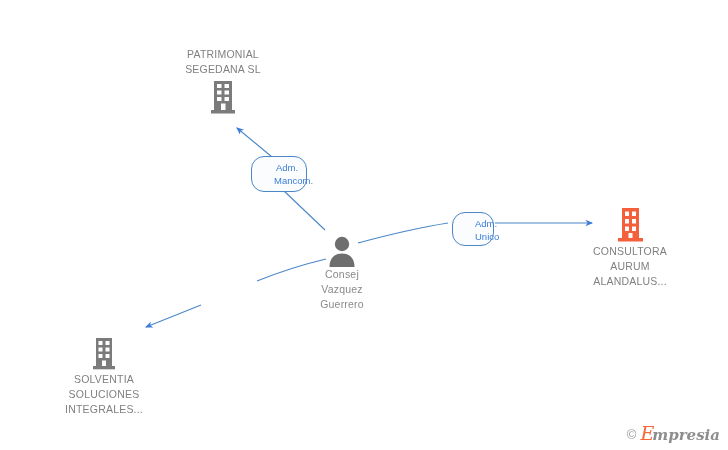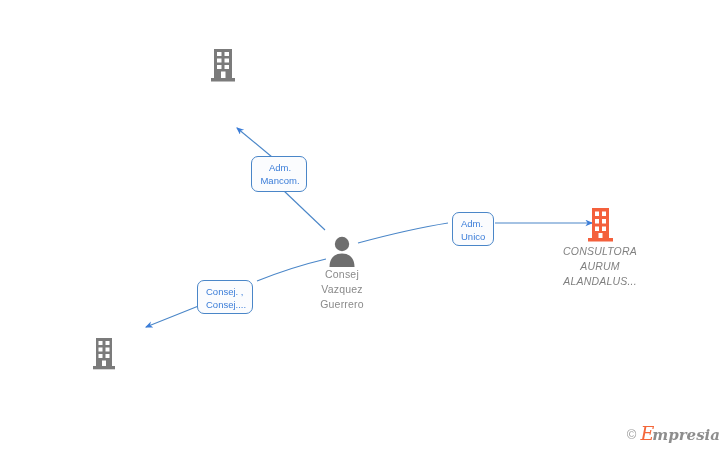--- a/index.html
+++ b/index.html
@@ -129,6 +129,8 @@
   </svg>
 
   <div class="node" style="left:223px; top:47px;">
+    <div class="node-label above">PATRIMONIAL
+SEGEDANA  SL</div>
     <span class="icon-wrap">
       <svg width="34" height="36" viewBox="0 0 34 36" xmlns="http://www.w3.org/2000/svg">
         <rect x="8" y="2" width="18" height="29" fill="#7b7b7b"></rect>

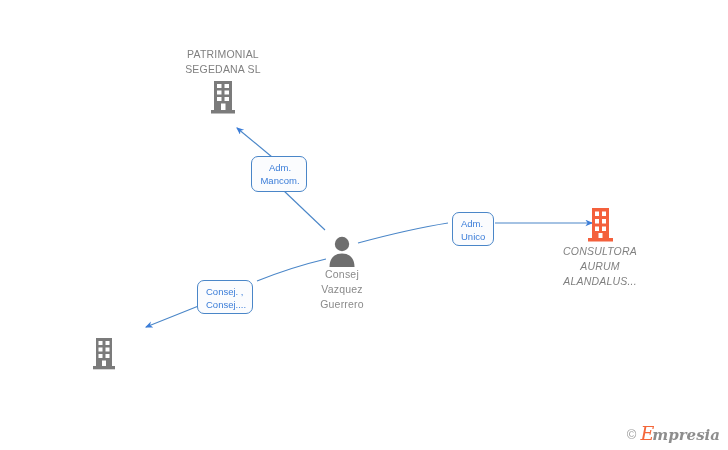--- a/index.html
+++ b/index.html
@@ -56,12 +56,12 @@
     position: absolute;
     box-sizing: border-box;
     border: 1px solid #4a86c8;
-    border-radius: 7px;
+    border-radius: 13px;
     background: #fbfcfe;
     color: #3b7dd8;
     font-size: 9.5px;
     line-height: 13px;
-    padding: 4px 6px 4px 8px;
+    padding: 4px 6px 4px 22px;
     text-align: center;
     white-space: pre-line;
   }

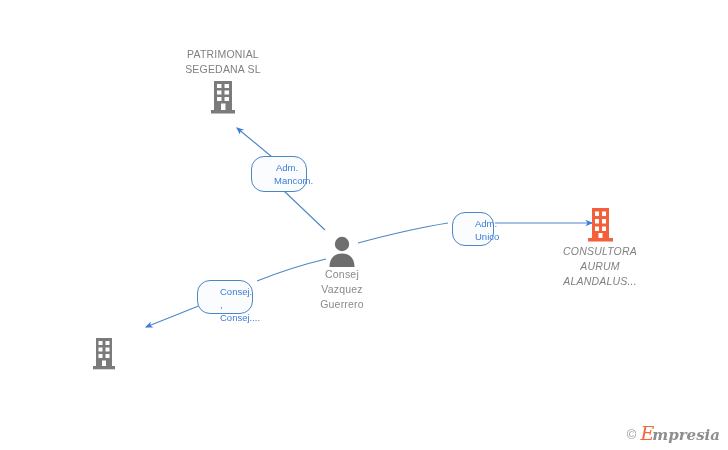--- a/index.html
+++ b/index.html
@@ -158,7 +158,7 @@
 Guerrero</div>
   </div>
 
-  <div class="node" style="left:600px; top:206px;font-style:italic;">
+  <div class="node" style="left:630px; top:206px;">
     <span class="icon-wrap">
       <svg width="34" height="38" viewBox="0 0 34 38" xmlns="http://www.w3.org/2000/svg">
         <rect x="9" y="2" width="17" height="30" fill="#f4603c"></rect>

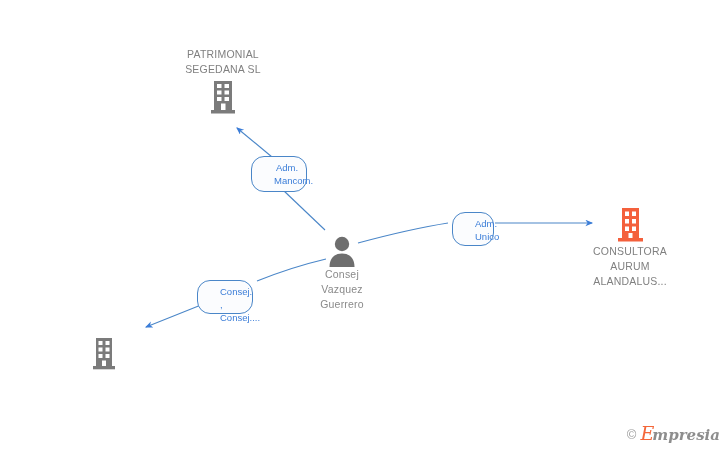--- a/index.html
+++ b/index.html
@@ -199,8 +199,6 @@
   <div class="rel-box left-align" style="left:452px; top:212px; width:42px; height:34px;">Adm.
 Unico</div>
 
-  <div class="rel-box left-align" style="left:197px; top:280px; width:56px; height:34px;">Consej. ,
-Consej....</div>
 
   <div id="watermark">
     <span class="copy">©</span>

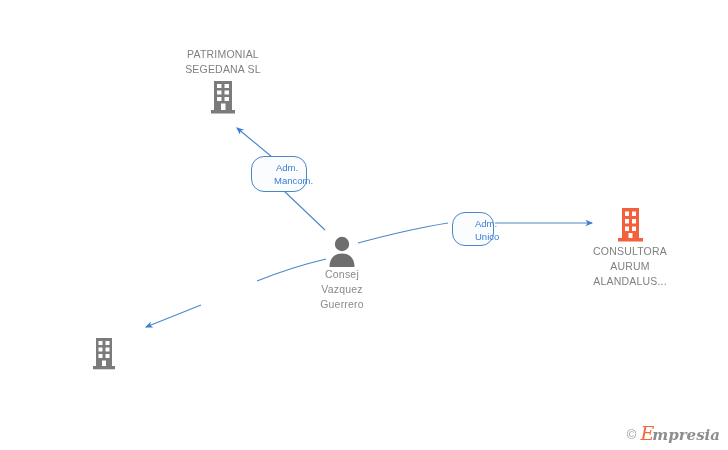--- a/index.html
+++ b/index.html
@@ -191,6 +191,9 @@
         <rect x="13" y="24.5" width="4" height="5.5" fill="#ffffff"></rect>
       </svg>
     </span>
+    <div class="node-label">SOLVENTIA
+SOLUCIONES
+INTEGRALES...</div>
   </div>
 
   <div class="rel-box" style="left:251px; top:156px; width:56px; height:36px;">Adm.

